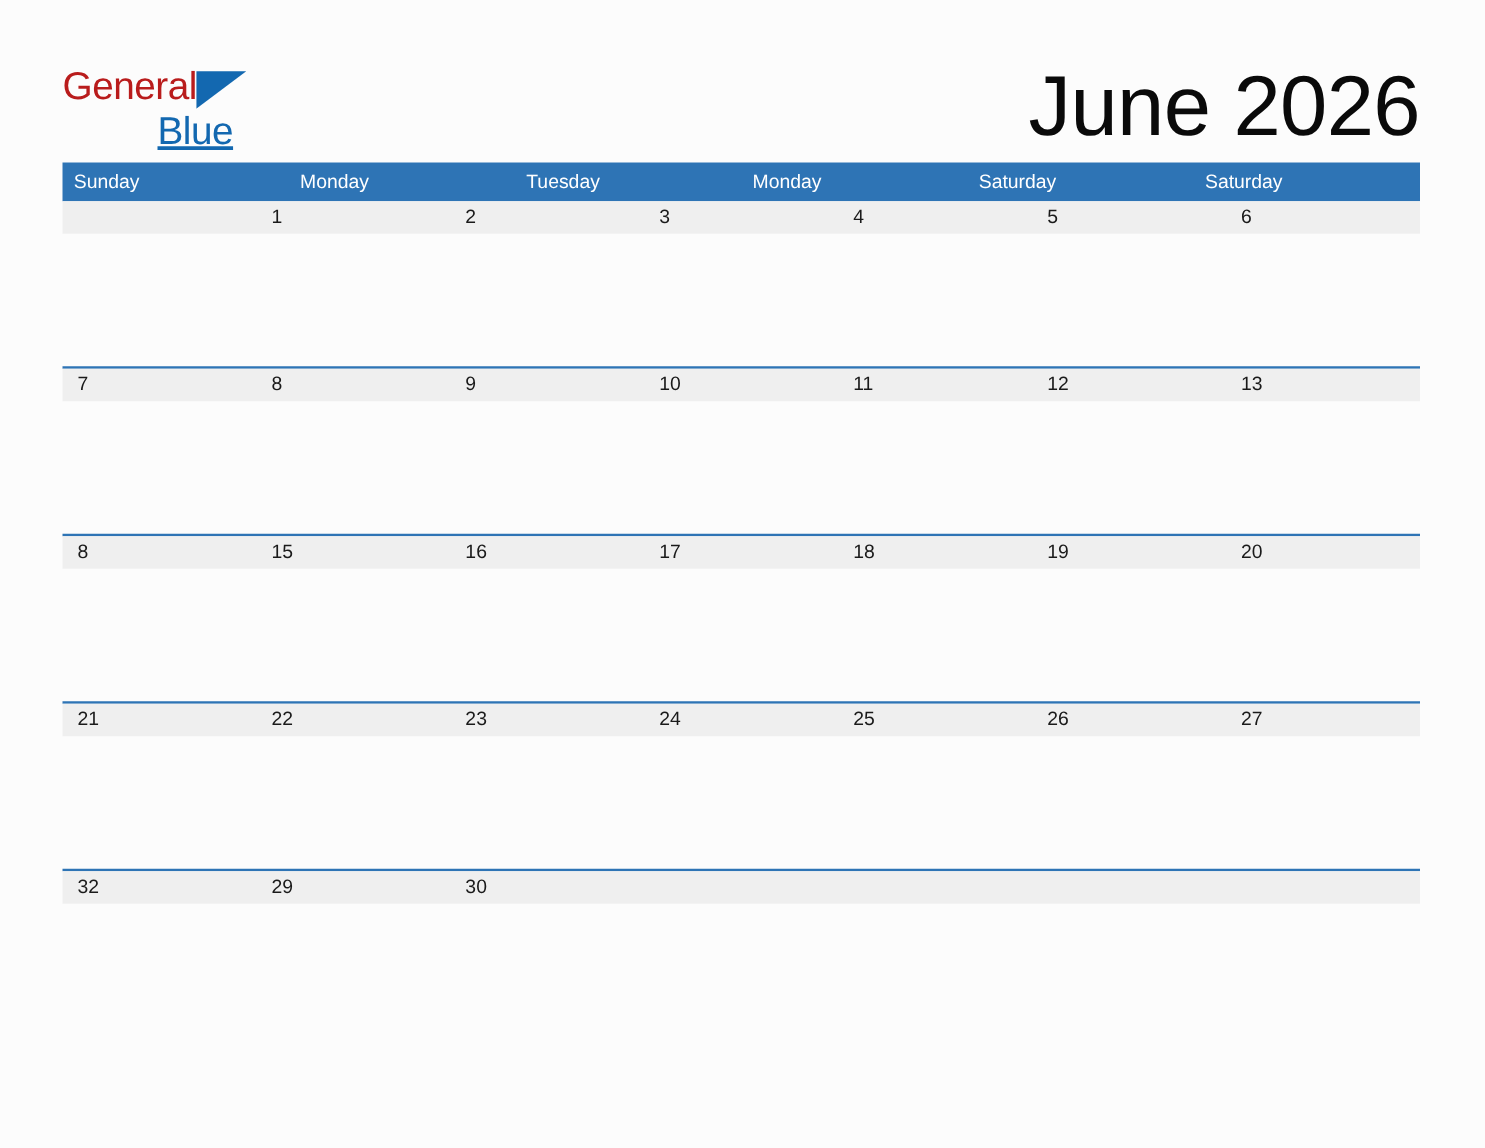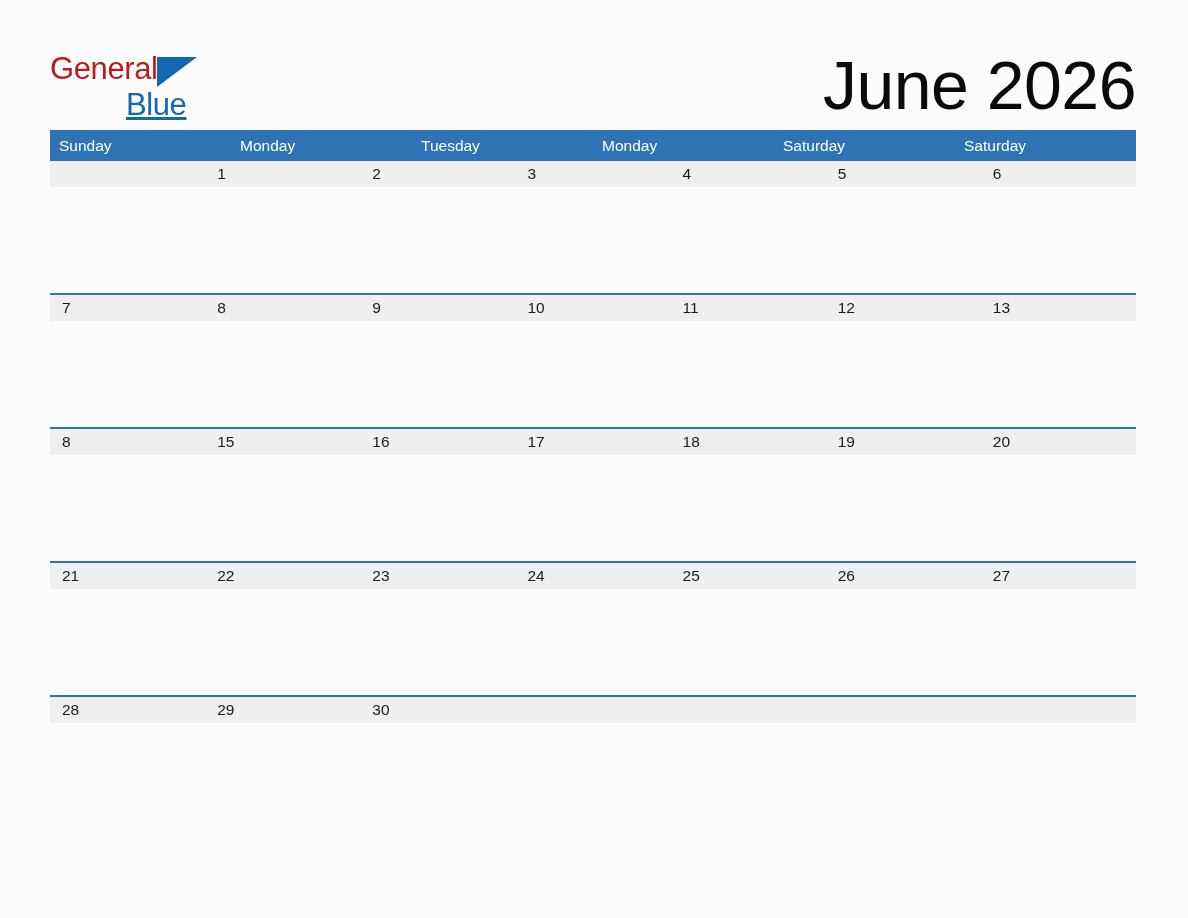--- a/index.html
+++ b/index.html
@@ -263,7 +263,7 @@
 
     <div class="week-row has-rule last">
       <div class="day-number-band">
-        <div class="day-num-cell">28</div>
+        <div class="day-num-cell">32</div>
         <div class="day-num-cell">29</div>
         <div class="day-num-cell">30</div>
         <div class="day-num-cell"></div>

